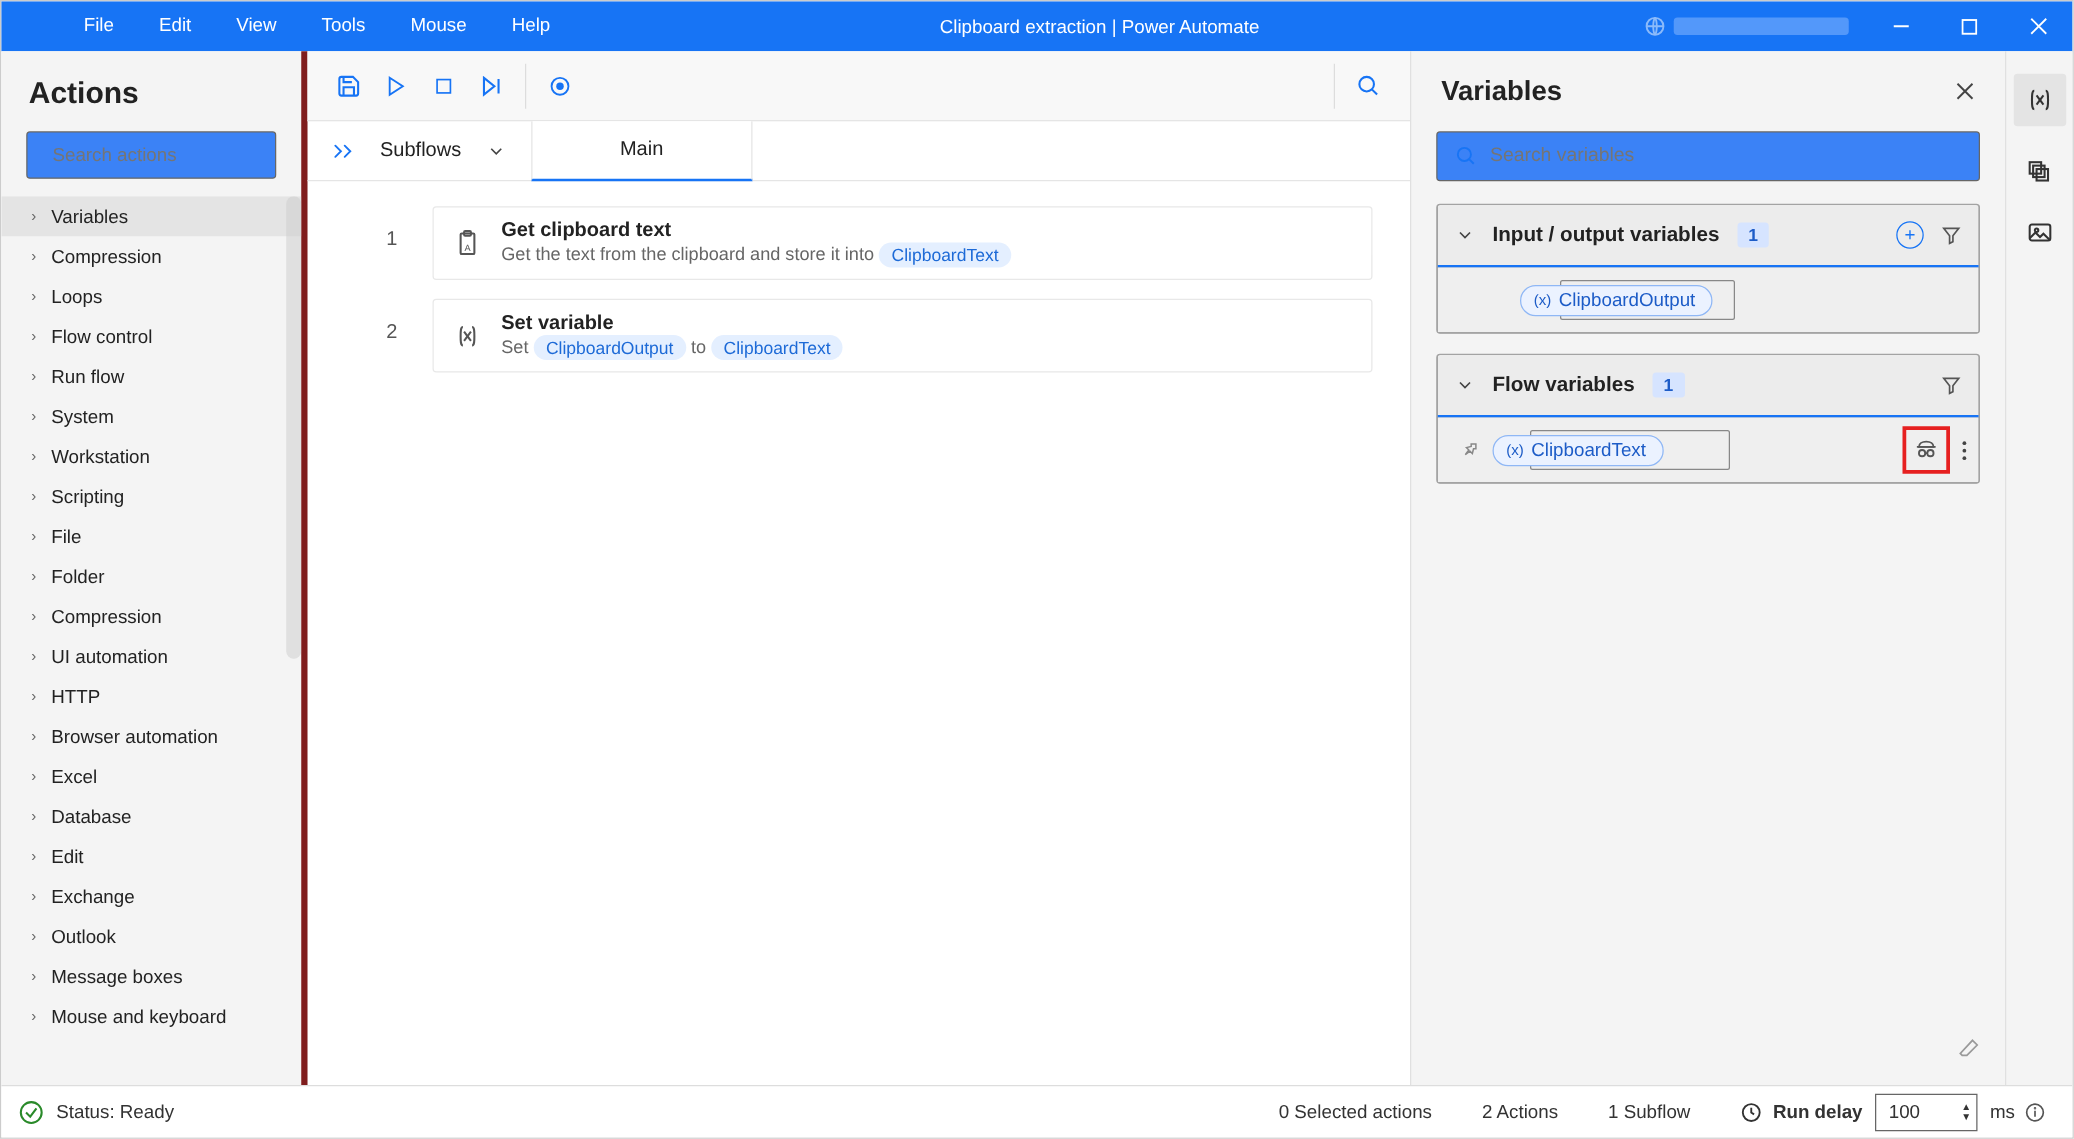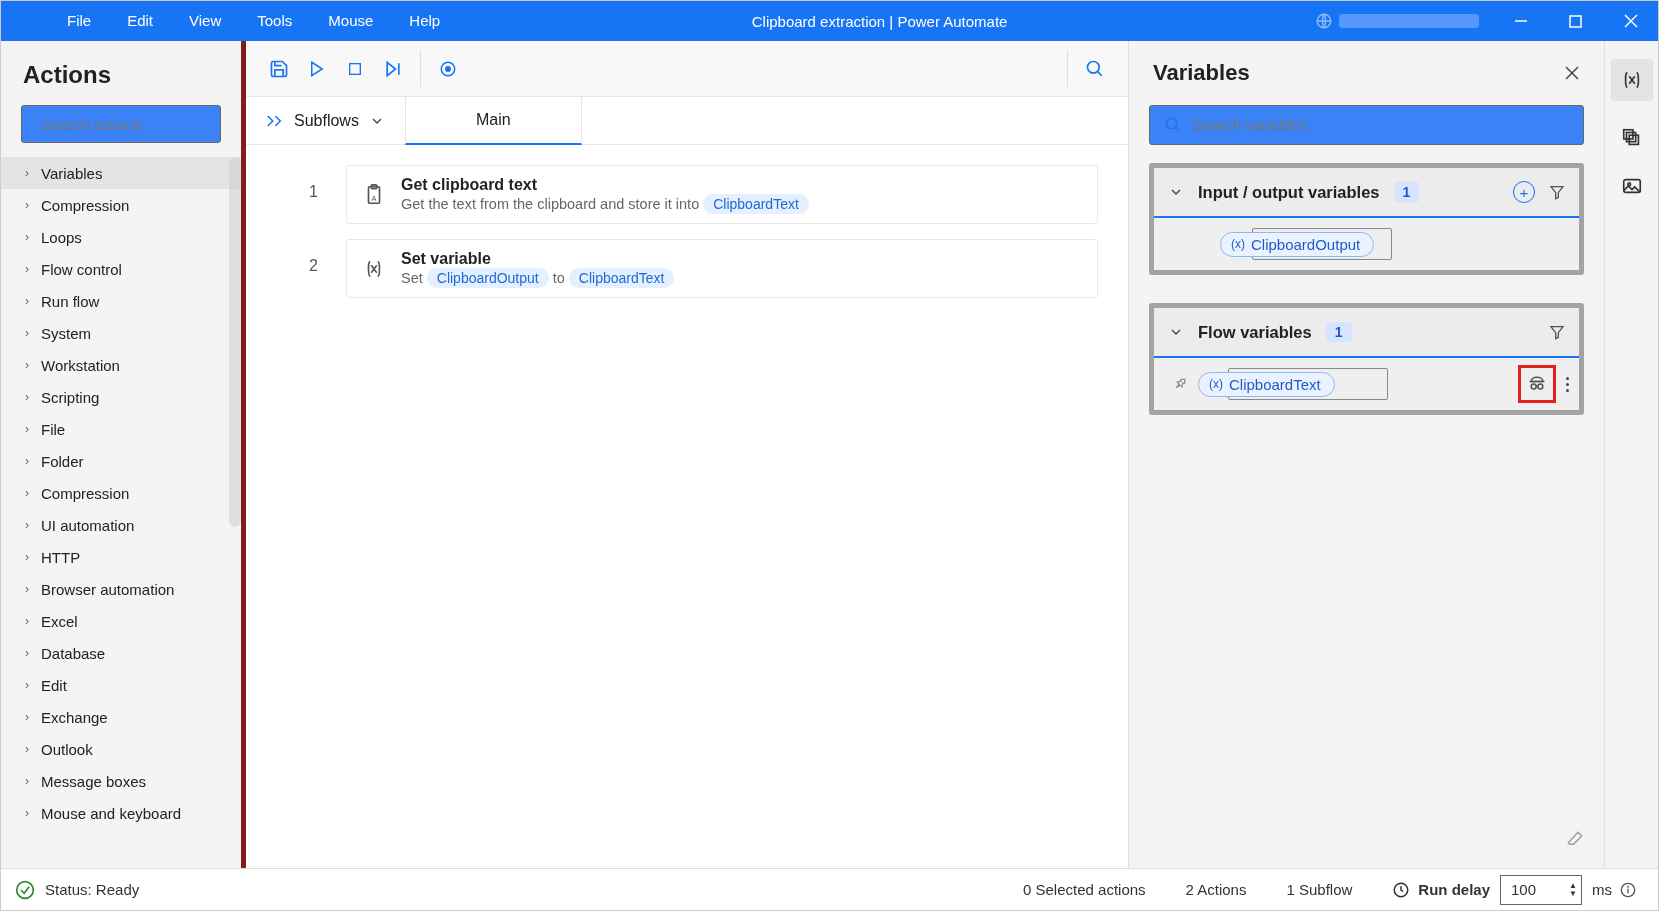--- a/index.html
+++ b/index.html
@@ -37,7 +37,7 @@
 .toolbar .spacer { flex:1; }
 
 .subflow-bar { display:flex; align-items:center; height:48px; border-bottom:1px solid #e5e5e5; }
-.subflow-ctl { display:flex; align-items:center; gap:10px; padding:0 20px; color:#222; font-size:16px; }
+.subflow-ctl { display:flex; align-items:center; gap:20px; padding:0 20px; color:#222; font-size:16px; }
 .subflow-ctl .arrow-icon { color:#1774f5; }
 .tab { height:48px; padding:0 70px; display:flex; align-items:center; font-size:16px; color:#222; border:1px solid #e5e5e5; border-top:none; border-bottom:2px solid #1774f5; background:#fff;}
 

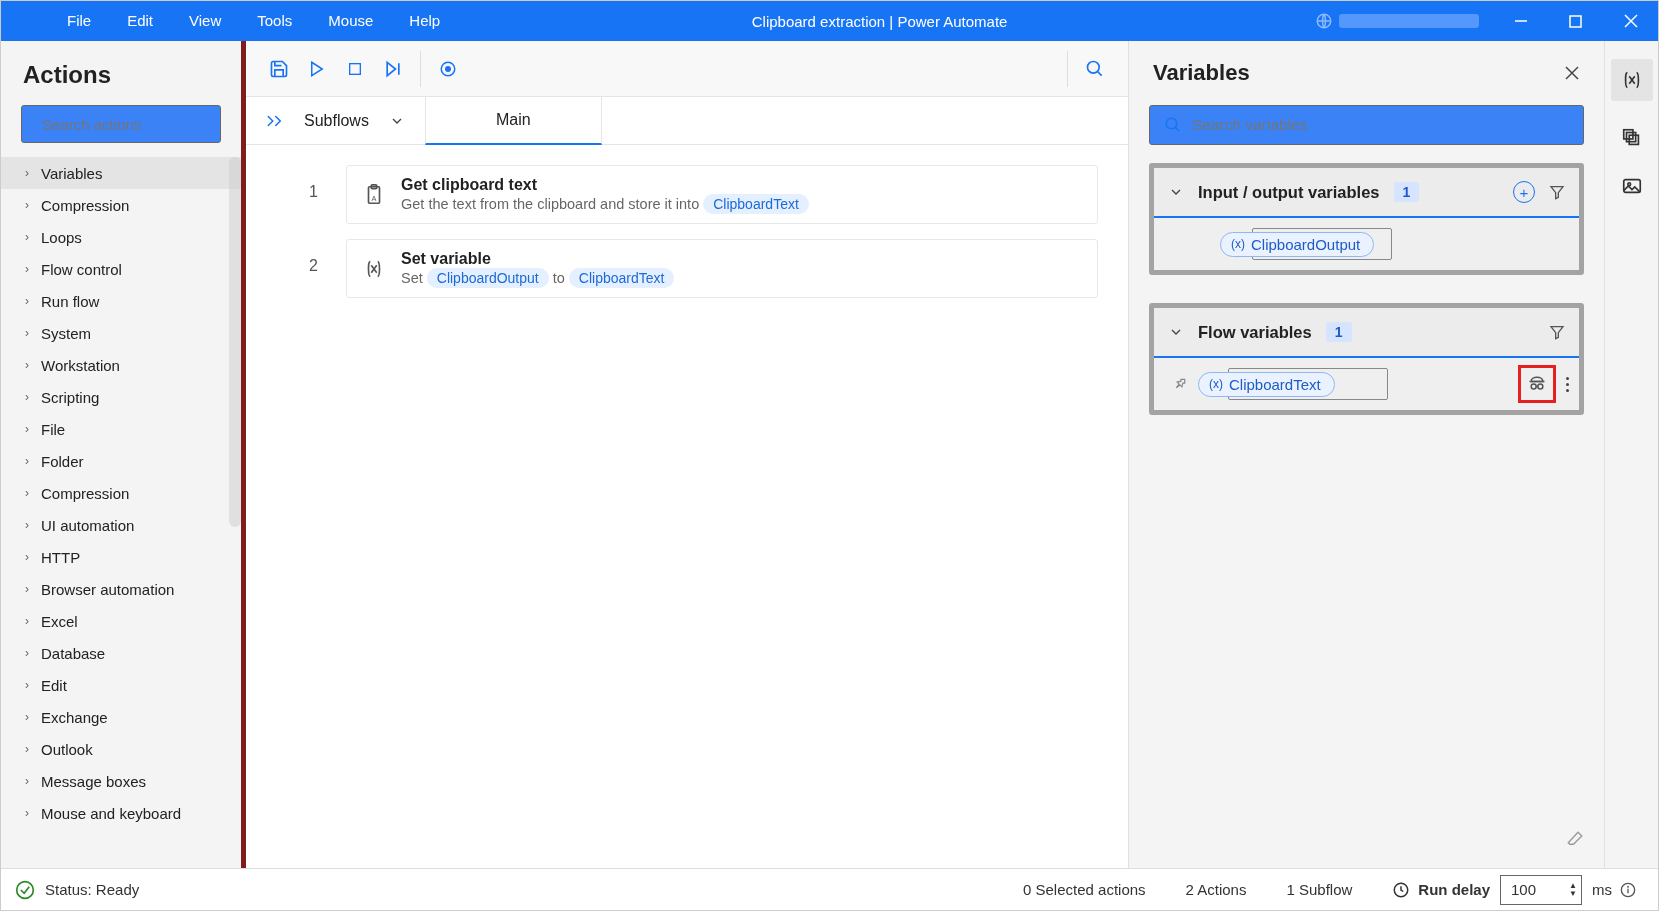--- a/index.html
+++ b/index.html
@@ -61,7 +61,7 @@
 .vars-search { margin:0 20px 18px; height:40px; border:1px solid #666; border-radius:3px; display:flex; align-items:center; padding:0 14px; background:#3b82f6; }
 .vars-search input { flex:1; border:none; background:transparent; outline:none; font-size:15.5px; }
 
-.var-section { margin:0 20px 28px; border:5px solid #a3a3a3; border-radius:3px; background:#737373; overflow:hidden; }
+.var-section { margin:0 20px 16px; border:1px solid #a3a3a3; border-radius:3px; background:#737373; overflow:hidden; }
 .var-sec-head { height:50px; background:#ececec; display:flex; align-items:center; padding:0 14px; gap:14px; border-bottom:2px solid #1774f5; }
 .var-sec-head .title { font-size:16.5px; font-weight:600; color:#222; }
 .var-sec-head .badge { background:#d6e4ff; color:#1d5cc7; font-size:14px; padding:2px 9px; border-radius:3px; font-weight:600; }

